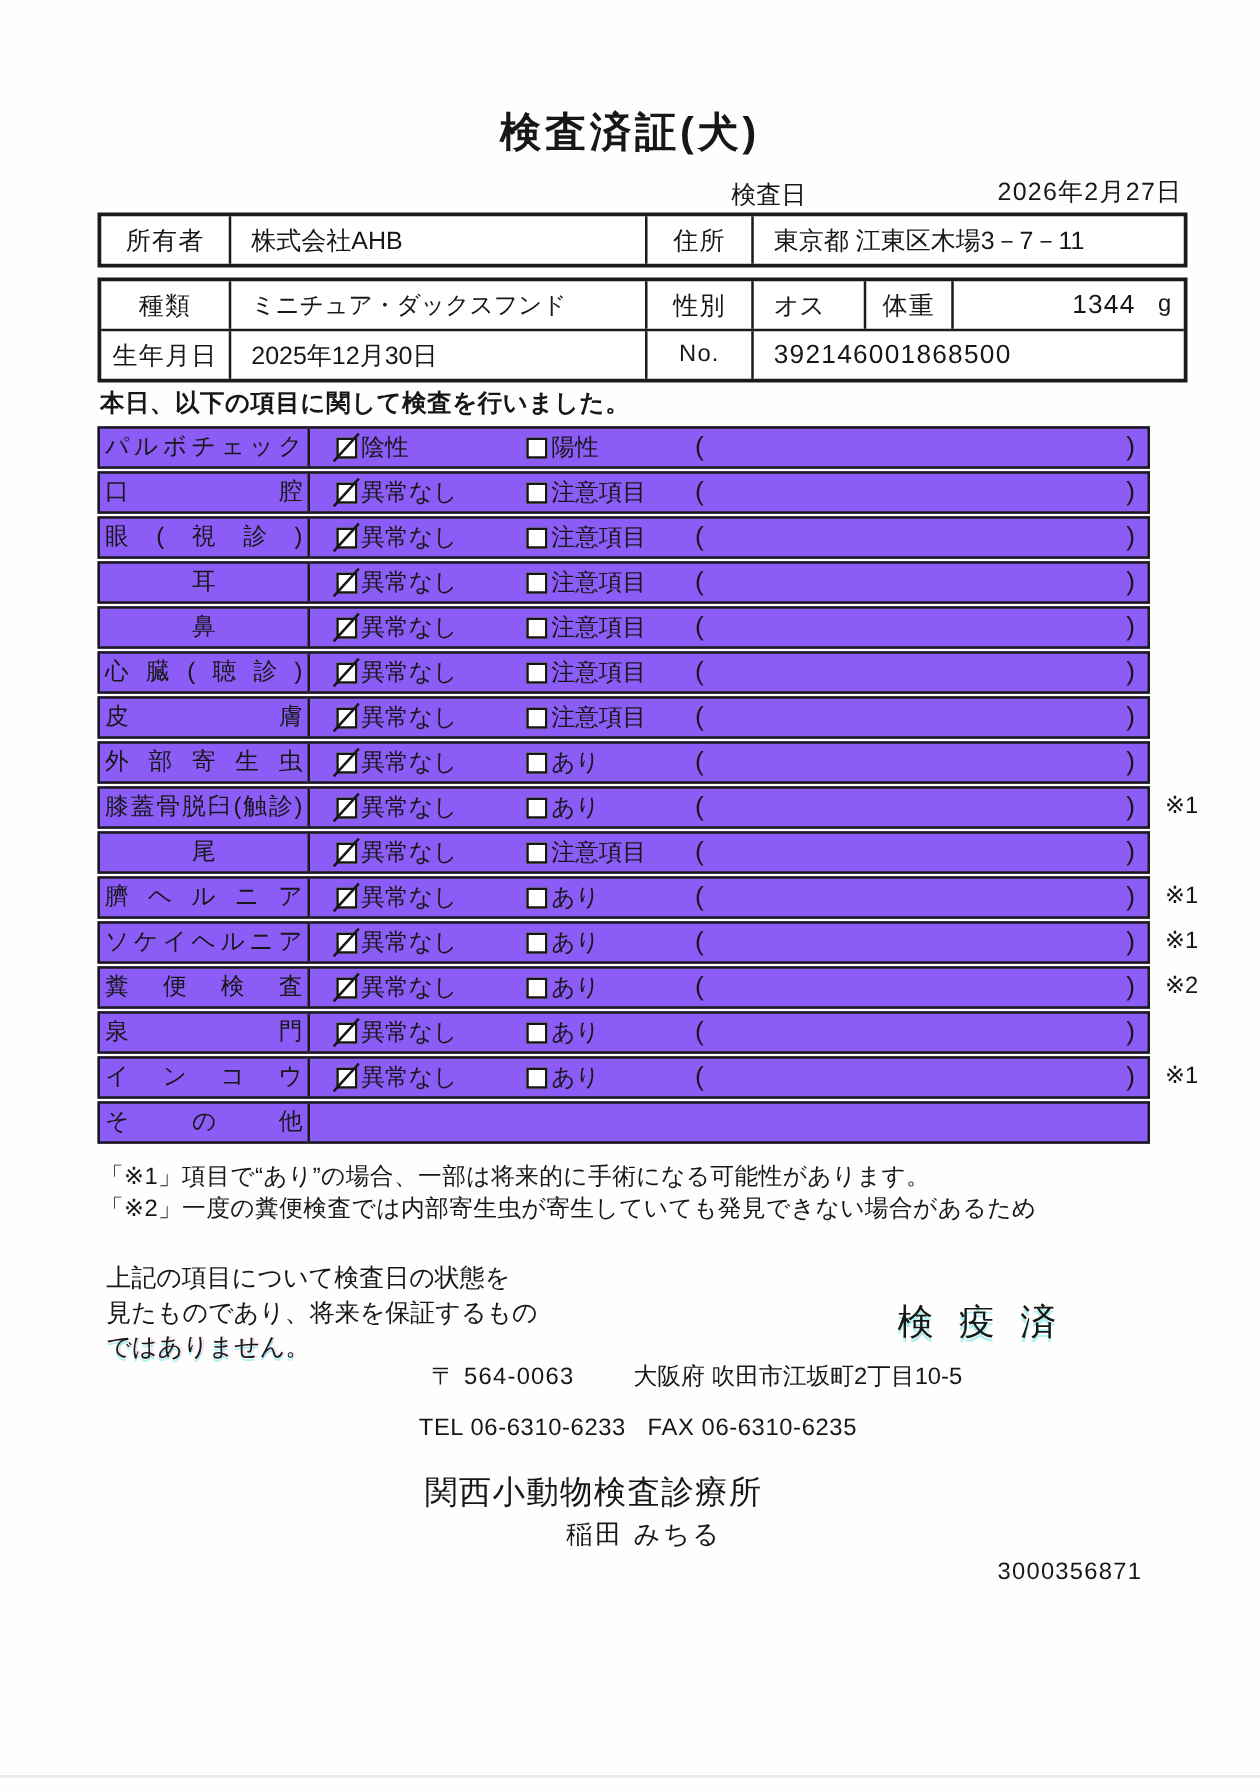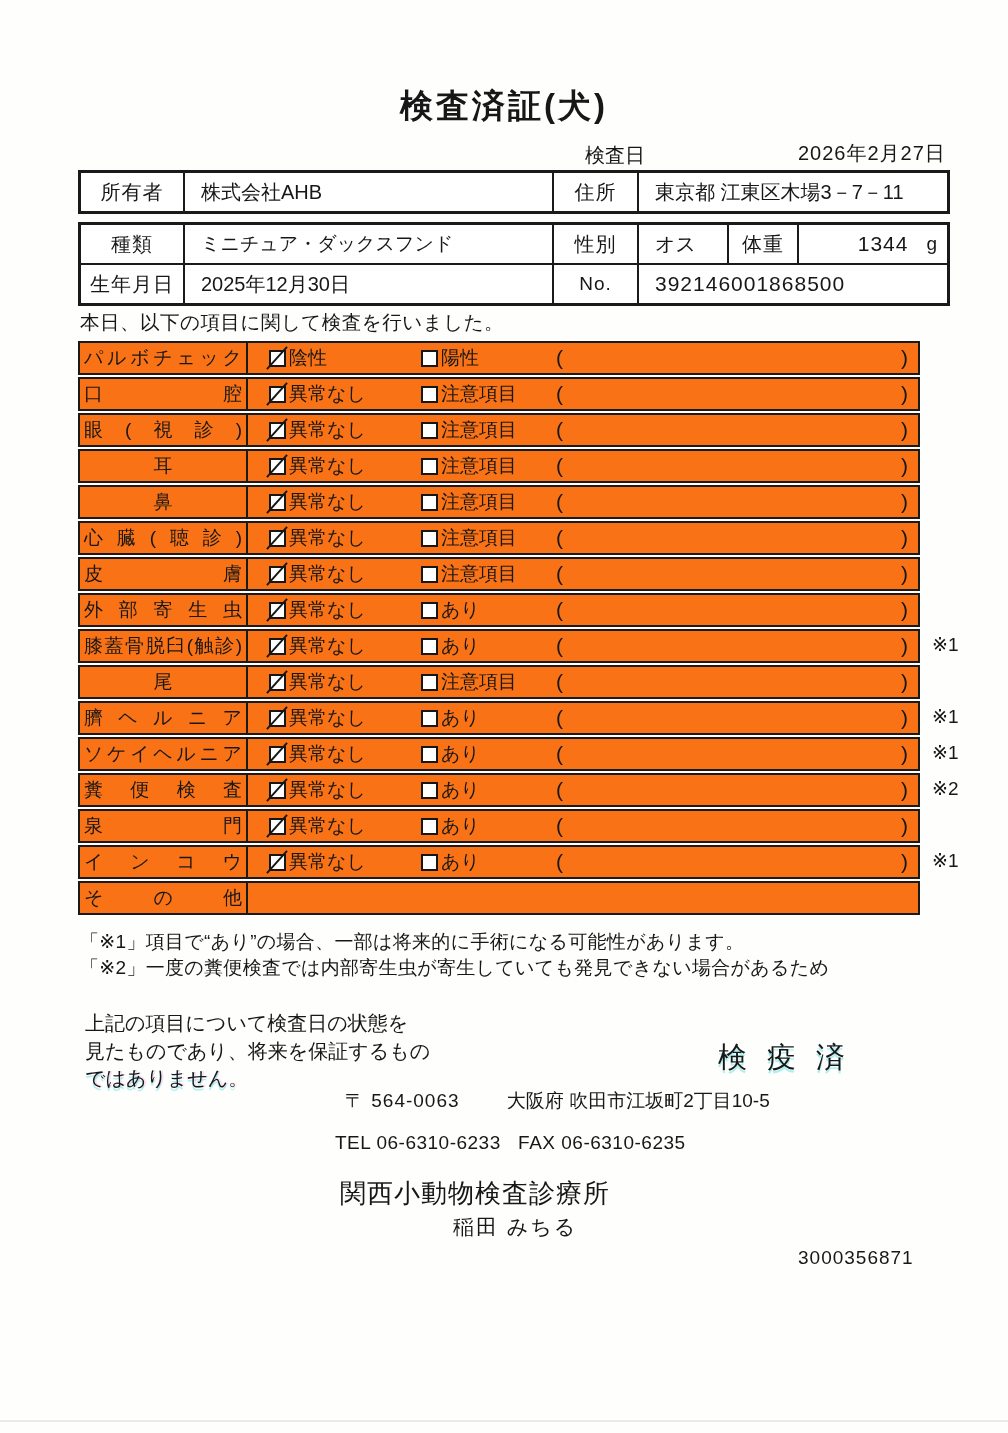--- a/index.html
+++ b/index.html
@@ -28,7 +28,7 @@
   .tcell.val{padding-left:16px;}
   .w-lab1{width:102px;flex:none;}
   .w-val1{width:333px;flex:none;}
-  .w-lab2{width:85px;flex:none;margin-left:36px;}
+  .w-lab2{width:85px;flex:none;}
   .w-sex{width:90px;flex:none;}
   .w-wlab{width:70px;flex:none;}
   .flex1{flex:1;}

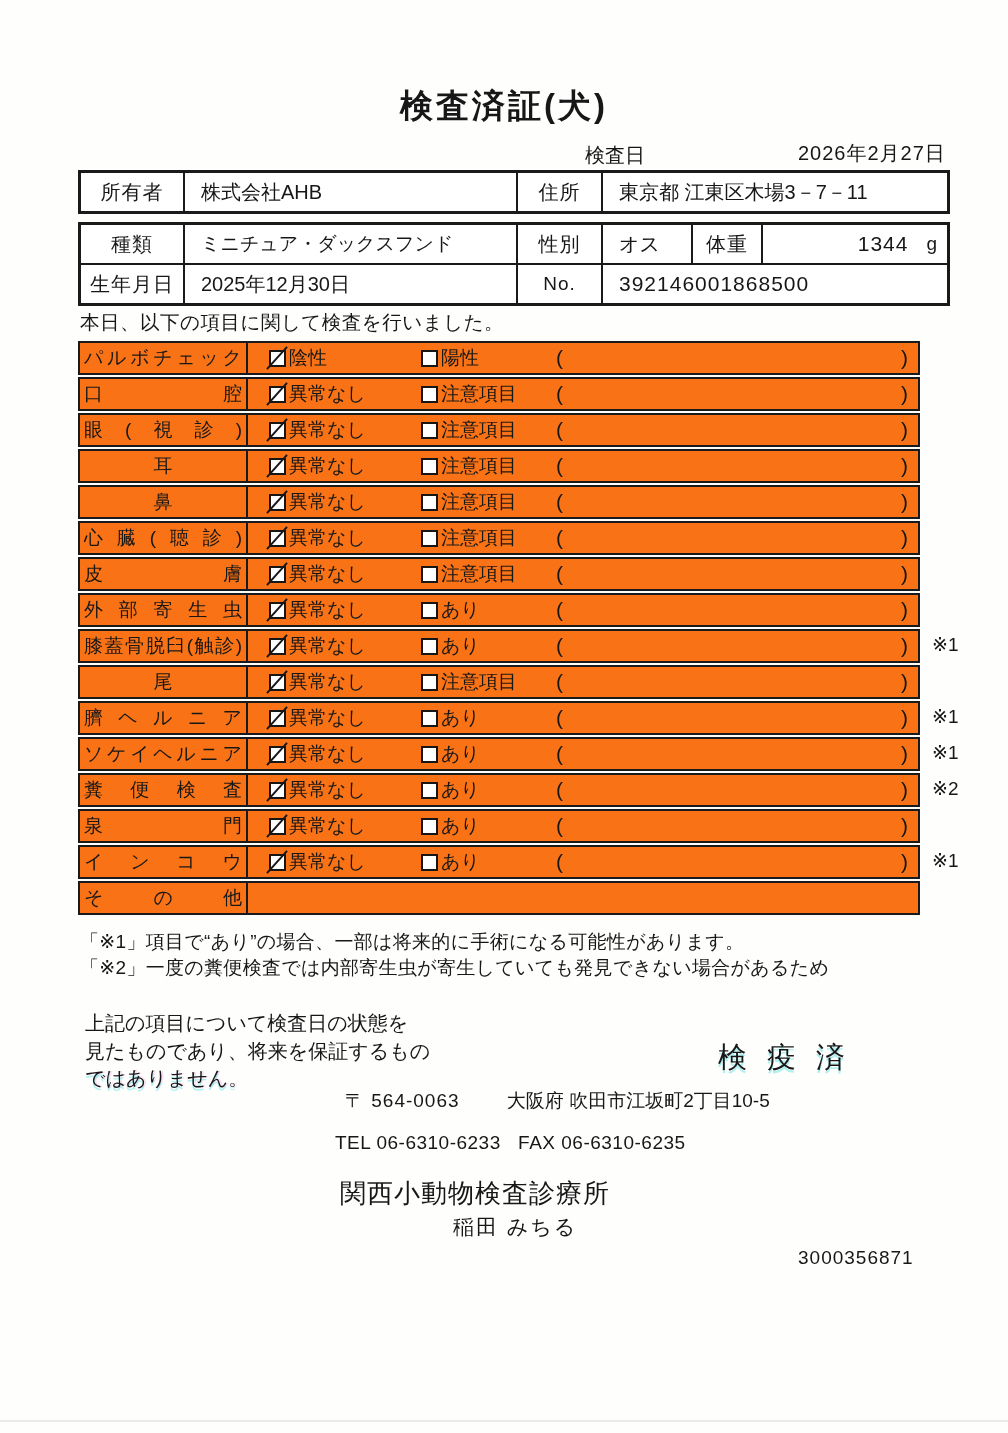--- a/index.html
+++ b/index.html
@@ -36,7 +36,7 @@
   .num-val{font-size:21px;letter-spacing:1px;}
 
   
-  .statement{position:absolute;top:309px;left:80px;font-size:19.5px;font-weight:400;letter-spacing:.5px;}
+  .statement{position:absolute;top:309px;left:80px;font-size:19.5px;font-weight:700;letter-spacing:.5px;}
 
   
   .checklist{position:absolute;top:341px;left:78px;width:930px;}

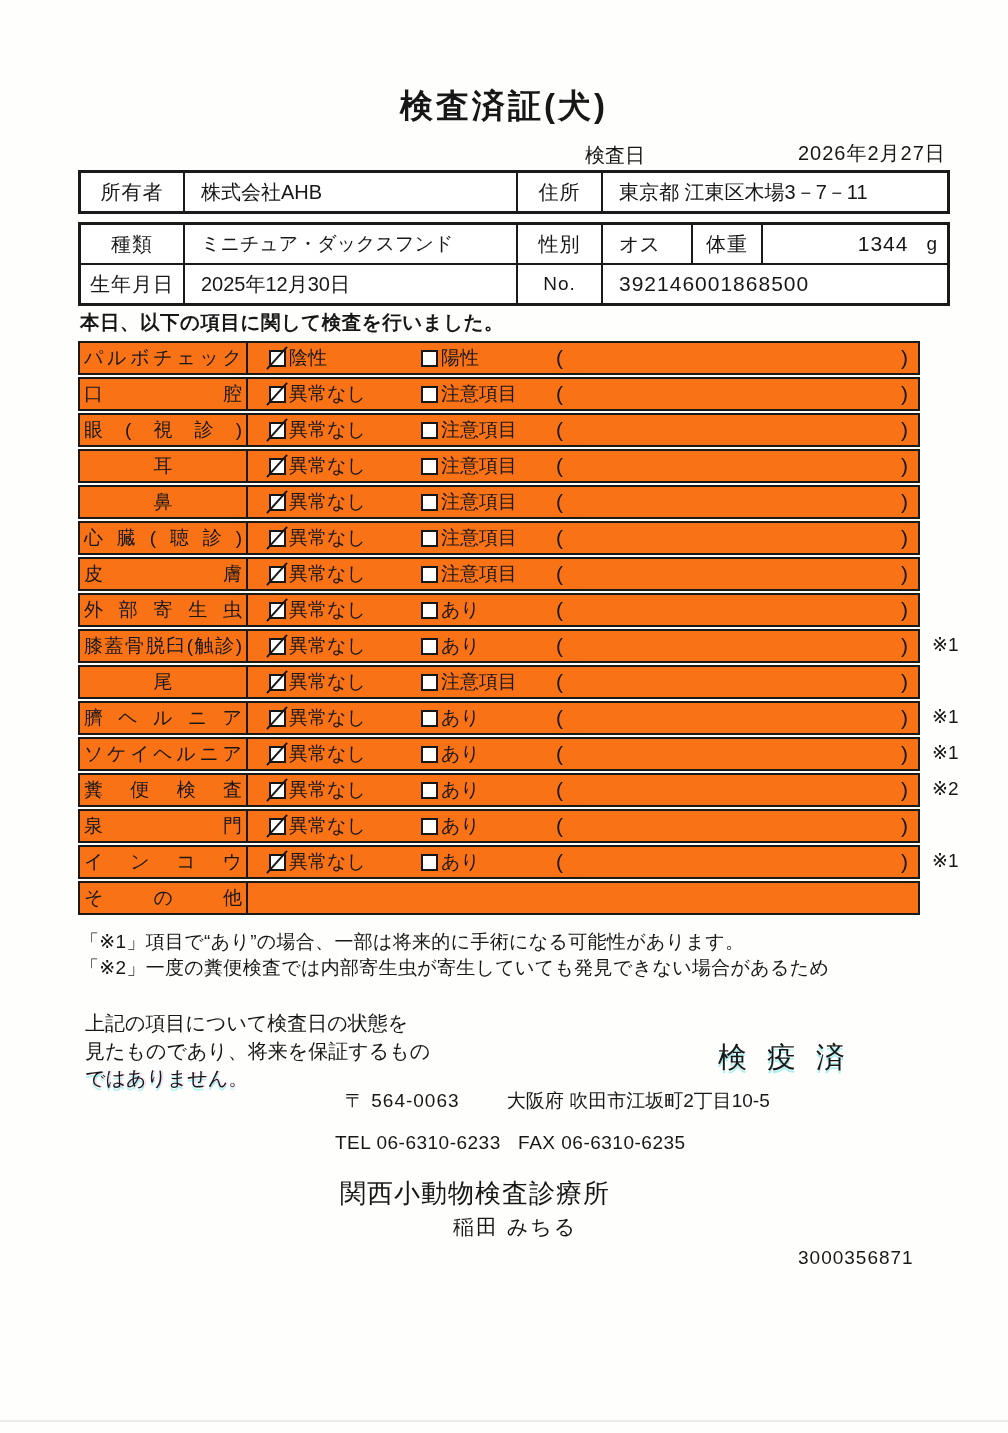--- a/index.html
+++ b/index.html
@@ -42,7 +42,7 @@
   .checklist{position:absolute;top:341px;left:78px;width:930px;}
   .chk-line{position:relative;height:34px;margin-bottom:2px;}
   .chk-box{box-sizing:border-box;display:flex;align-items:stretch;width:842px;height:34px;
-    border:2px solid #1a1a1a;background:#f97316;}
+    border:2px solid #1a1a1a;background:#8b5cf6;}
   .chk-label{box-sizing:border-box;width:168px;flex:none;border-right:2px solid #1a1a1a;
     padding:0 4px;font-size:19px;line-height:29px;overflow:hidden;
     text-align:justify;text-align-last:justify;}

